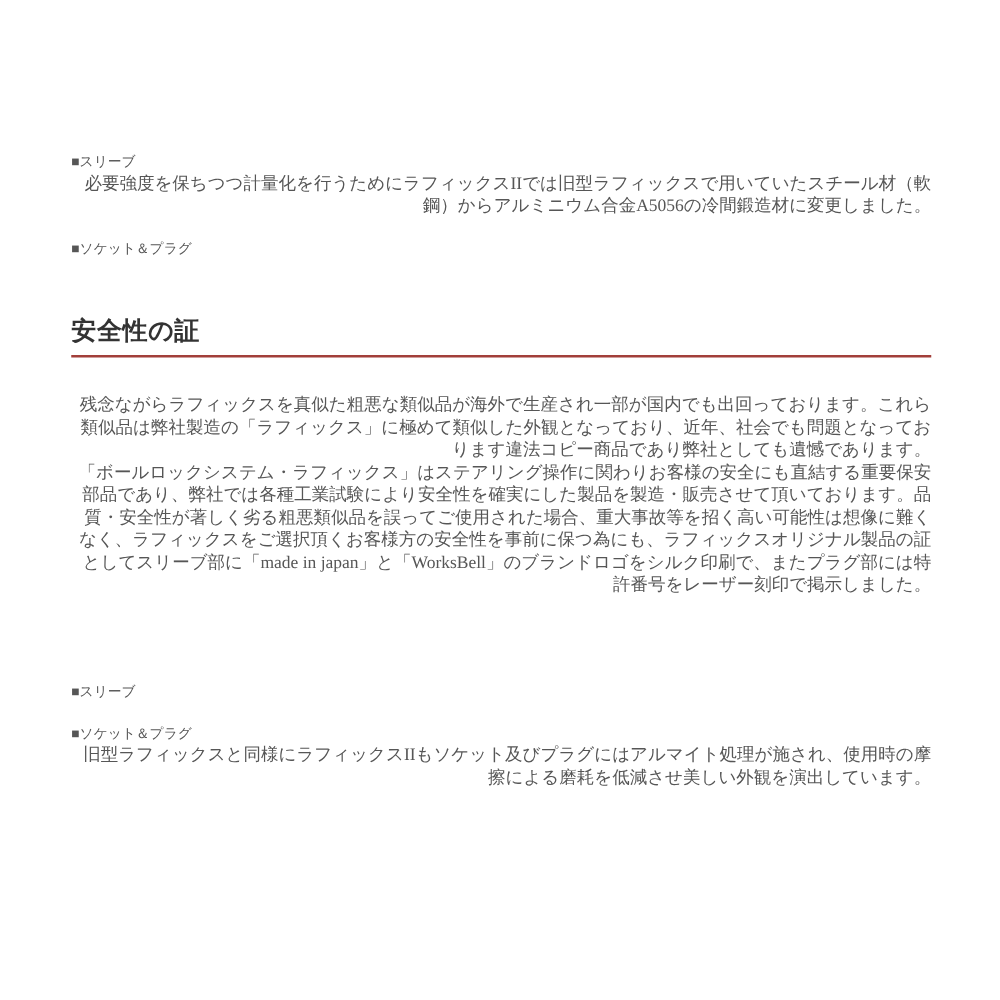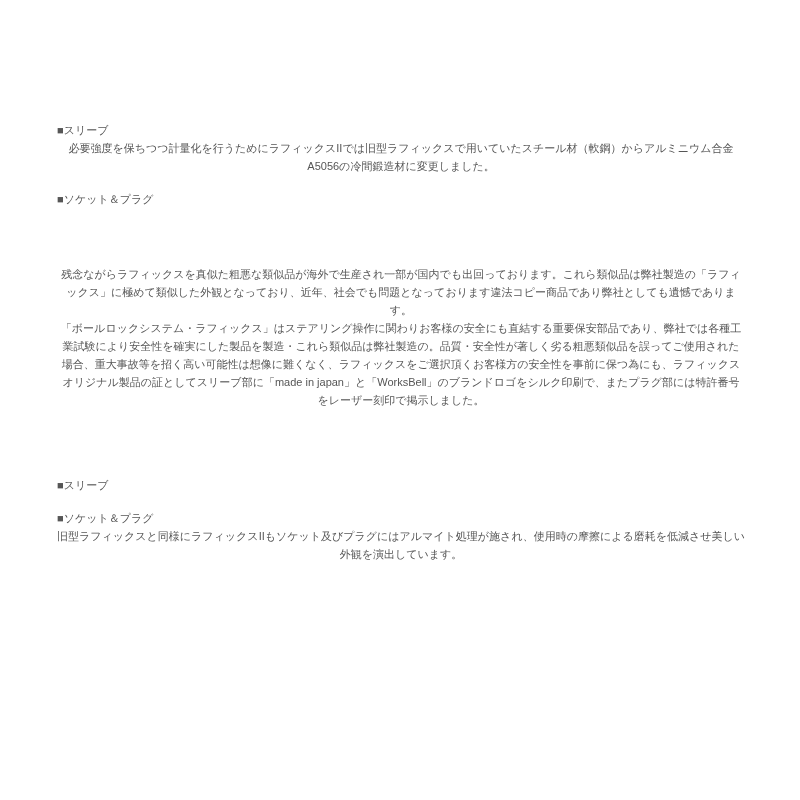--- a/index.html
+++ b/index.html
@@ -37,11 +37,12 @@
     margin: 0;
   }
   .para, .block-text {
-    font-size: 11px;
+    font-size: 14px;
     line-height: 18px;
     color: var(--body);
     margin: 0;
-    text-align: center;
+    text-align: right;
+    font-family: Liberation Serif, serif;
   }
 </style>
 </head>

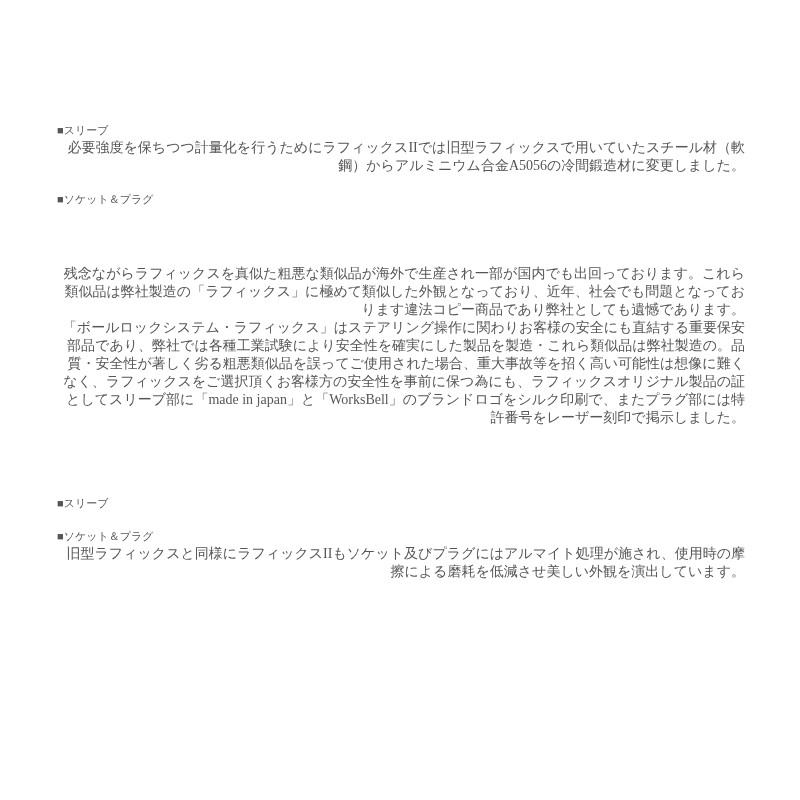--- a/index.html
+++ b/index.html
@@ -63,6 +63,7 @@
   </div>
 
   <div class="section">
+    <h2 class="section-heading">安全性の証</h2>
     <div class="sec-body paras">
       <p class="para">残念ながらラフィックスを真似た粗悪な類似品が海外で生産され一部が国内でも出回っております。これら類似品は弊社製造の「ラフィックス」に極めて類似した外観となっており、近年、社会でも問題となっております違法コピー商品であり弊社としても遺憾であります。</p>
       <p class="para">「ボールロックシステム・ラフィックス」はステアリング操作に関わりお客様の安全にも直結する重要保安部品であり、弊社では各種工業試験により安全性を確実にした製品を製造・これら類似品は弊社製造の。品質・安全性が著しく劣る粗悪類似品を誤ってご使用された場合、重大事故等を招く高い可能性は想像に難くなく、ラフィックスをご選択頂くお客様方の安全性を事前に保つ為にも、ラフィックスオリジナル製品の証としてスリーブ部に「made in japan」と「WorksBell」のブランドロゴをシルク印刷で、またプラグ部には特許番号をレーザー刻印で掲示しました。</p>

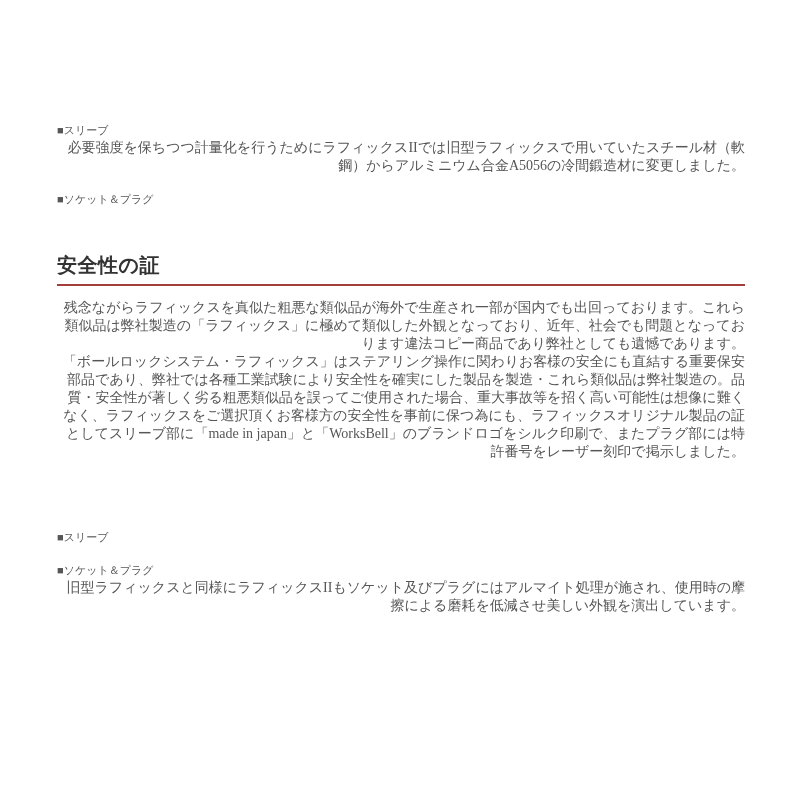--- a/index.html
+++ b/index.html
@@ -29,7 +29,7 @@
   .sec-body { padding-top: 0; }
   .block { padding-top: 15px; margin: 0; }
   .sec-body > .block:first-child { padding-top: 23px; }
-  .sec-body.paras { padding-top: 13px; }
+  .sec-body.paras { padding-top: 30px; }
   .block-label {
     font-size: 11px;
     line-height: 18px;

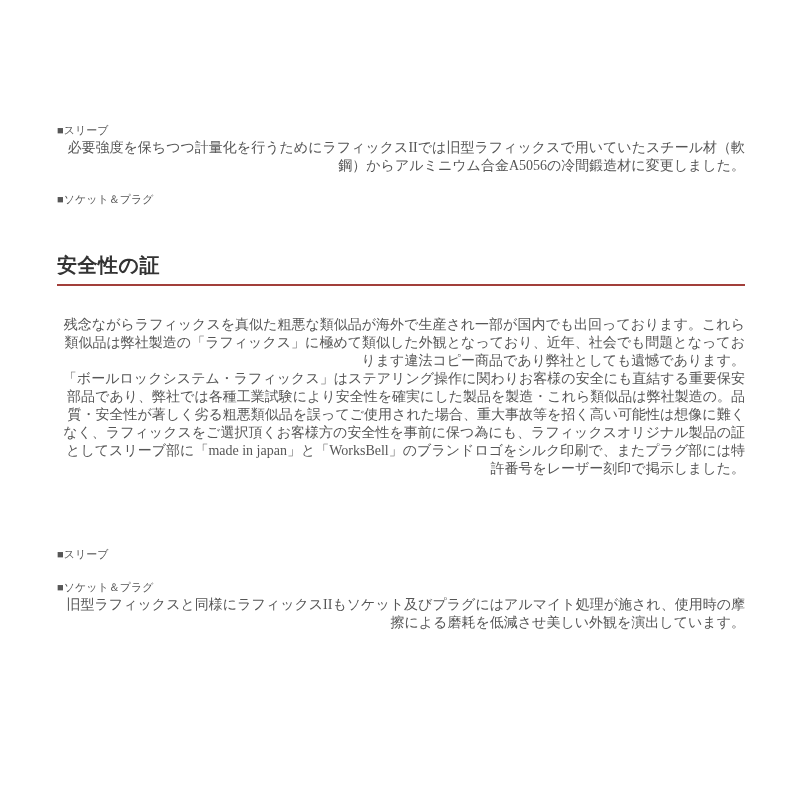--- a/index.html
+++ b/index.html
@@ -66,7 +66,7 @@
     <h2 class="section-heading">安全性の証</h2>
     <div class="sec-body paras">
       <p class="para">残念ながらラフィックスを真似た粗悪な類似品が海外で生産され一部が国内でも出回っております。これら類似品は弊社製造の「ラフィックス」に極めて類似した外観となっており、近年、社会でも問題となっております違法コピー商品であり弊社としても遺憾であります。</p>
-      <p class="para">「ボールロックシステム・ラフィックス」はステアリング操作に関わりお客様の安全にも直結する重要保安部品であり、弊社では各種工業試験により安全性を確実にした製品を製造・これら類似品は弊社製造の。品質・安全性が著しく劣る粗悪類似品を誤ってご使用された場合、重大事故等を招く高い可能性は想像に難くなく、ラフィックスをご選択頂くお客様方の安全性を事前に保つ為にも、ラフィックスオリジナル製品の証としてスリーブ部に「made in japan」と「WorksBell」のブランドロゴをシルク印刷で、またプラグ部には特許番号をレーザー刻印で掲示しました。</p>
+      <p class="para">「ボールロックシステム・ラフィックス」はステアリング操作に関わりお客様の安全にも直結する重要保安部品であり、弊社では各種工業試験により安全性を確実にした製品を製造・販売させて頂いております。品質・安全性が著しく劣る粗悪類似品を誤ってご使用された場合、重大事故等を招く高い可能性は想像に難くなく、ラフィックスをご選択頂くお客様方の安全性を事前に保つ為にも、ラフィックスオリジナル製品の証としてスリーブ部に「made in japan」と「WorksBell」のブランドロゴをシルク印刷で、またプラグ部には特許番号をレーザー刻印で掲示しました。</p>
     </div>
   </div>
 

